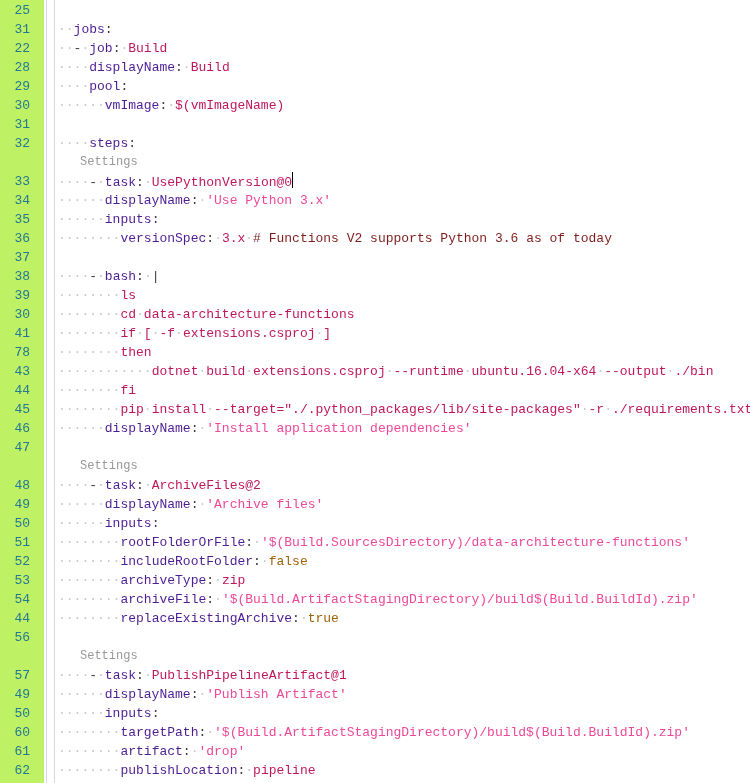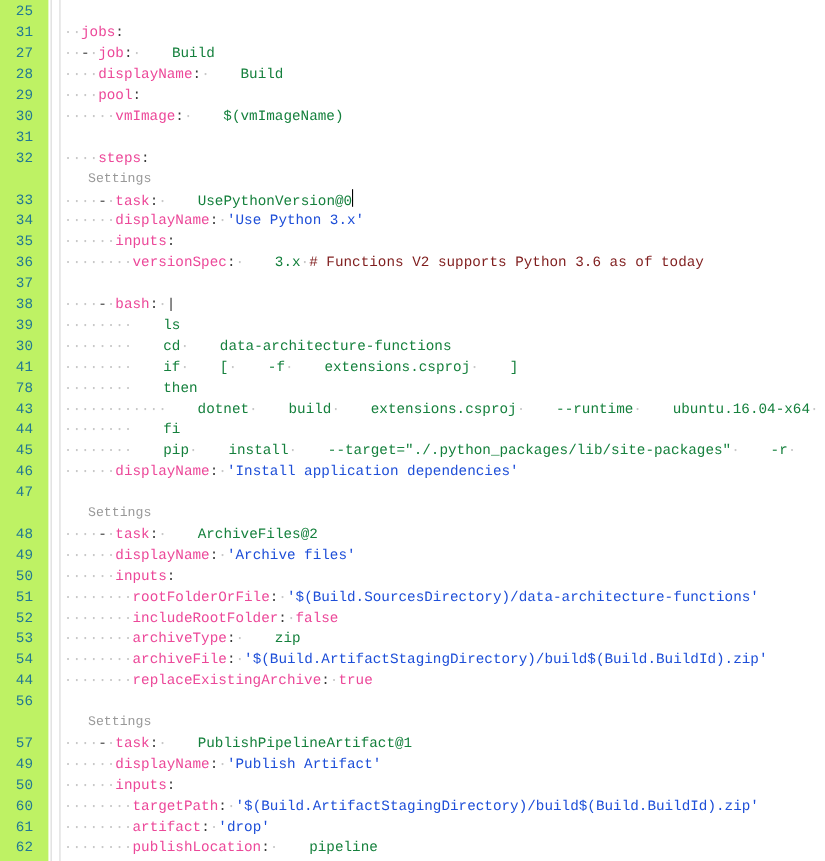--- a/index.html
+++ b/index.html
@@ -20,7 +20,7 @@
   .settings { color: #999; font-size: 12px; height: 19px; display: block; padding-left: 22px; }
 
   .dot  { color: #c8c8c8; } 
-  .key  { color: #ec4899; } 
+  .key  { color: #4c1d95; } 
   .val  { color: #15803d; margin-left: 28px; } 
   .str  { color: #1d4ed8; }
   .kw   { color: #ec4899; } 

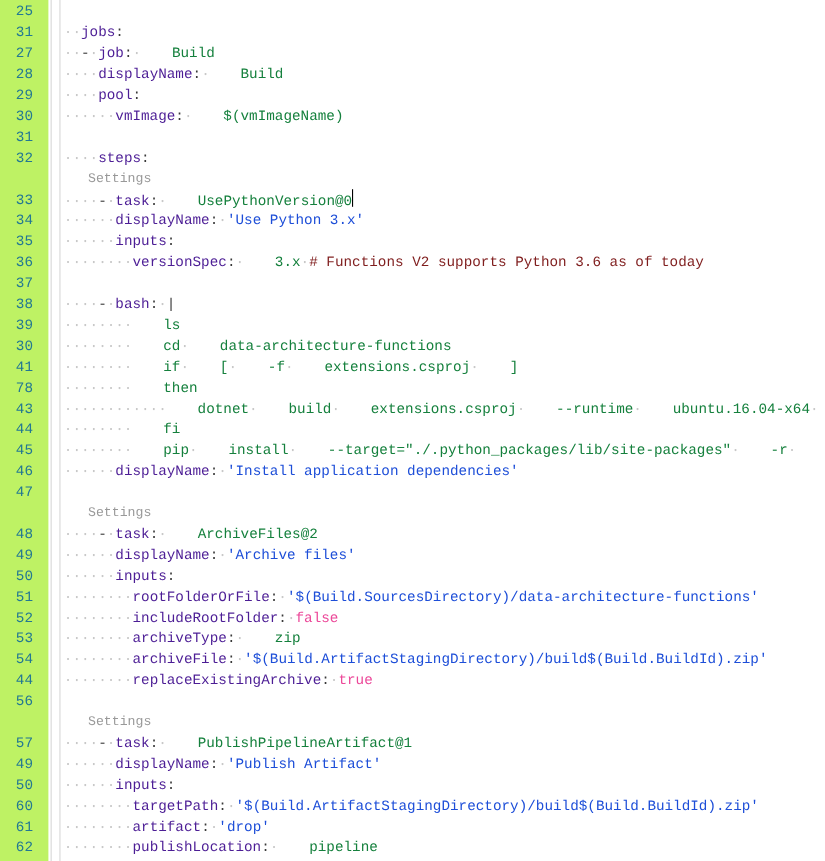--- a/index.html
+++ b/index.html
@@ -39,7 +39,7 @@
   <div class="gutter" id="gutter">
       <div class="ln">25</div>
       <div class="ln">31</div>
-      <div class="ln">27</div>
+      <div class="ln">22</div>
       <div class="ln">28</div>
       <div class="ln">29</div>
       <div class="ln">30</div>

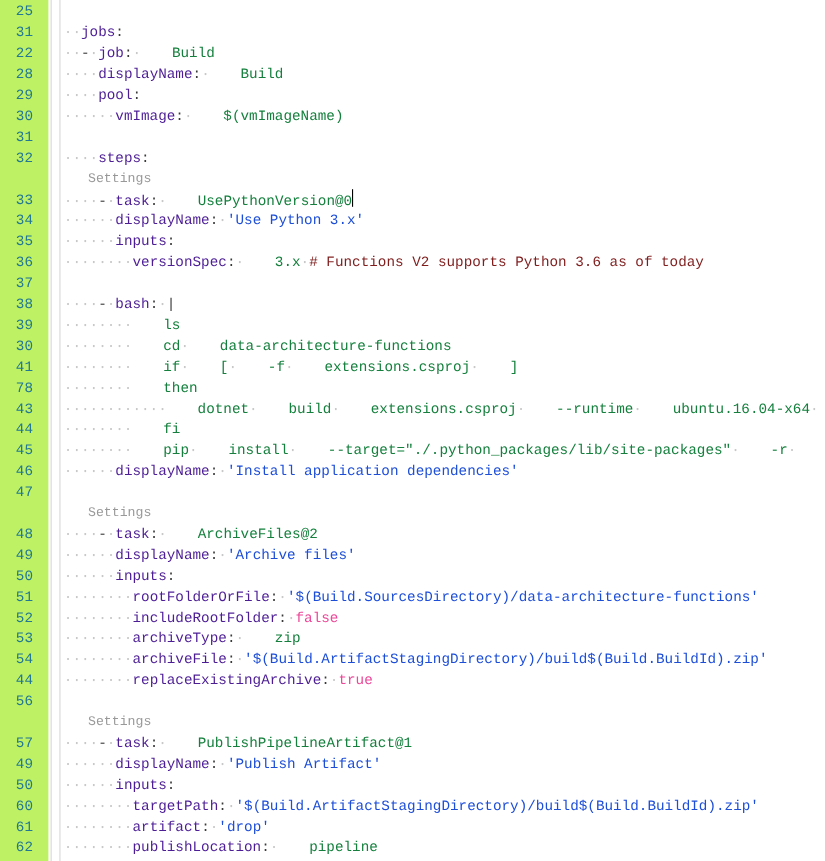--- a/index.html
+++ b/index.html
@@ -21,7 +21,7 @@
 
   .dot  { color: #c8c8c8; } 
   .key  { color: #4c1d95; } 
-  .val  { color: #15803d; margin-left: 28px; } 
+  .val  { color: #be185d; } 
   .str  { color: #1d4ed8; }
   .kw   { color: #ec4899; } 
   .pun  { color: #393939; }

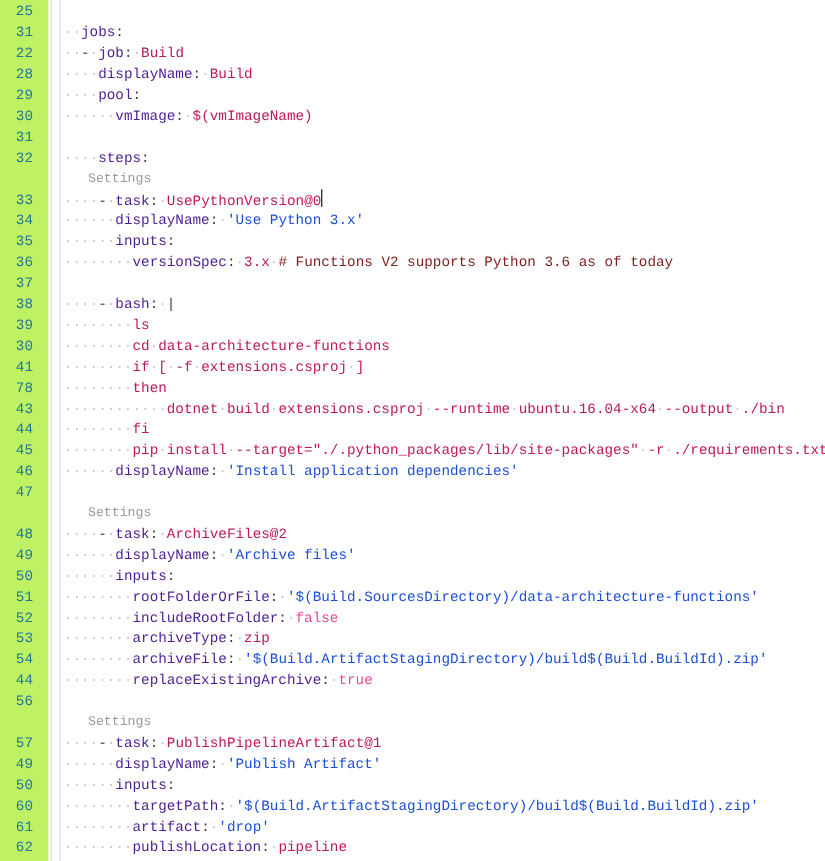--- a/index.html
+++ b/index.html
@@ -22,7 +22,7 @@
   .dot  { color: #c8c8c8; } 
   .key  { color: #4c1d95; } 
   .val  { color: #be185d; } 
-  .str  { color: #1d4ed8; }
+  .str  { color: #ec4899; }
   .kw   { color: #ec4899; } 
   .pun  { color: #393939; }
   .cmt  { color: #7f1d1d; }

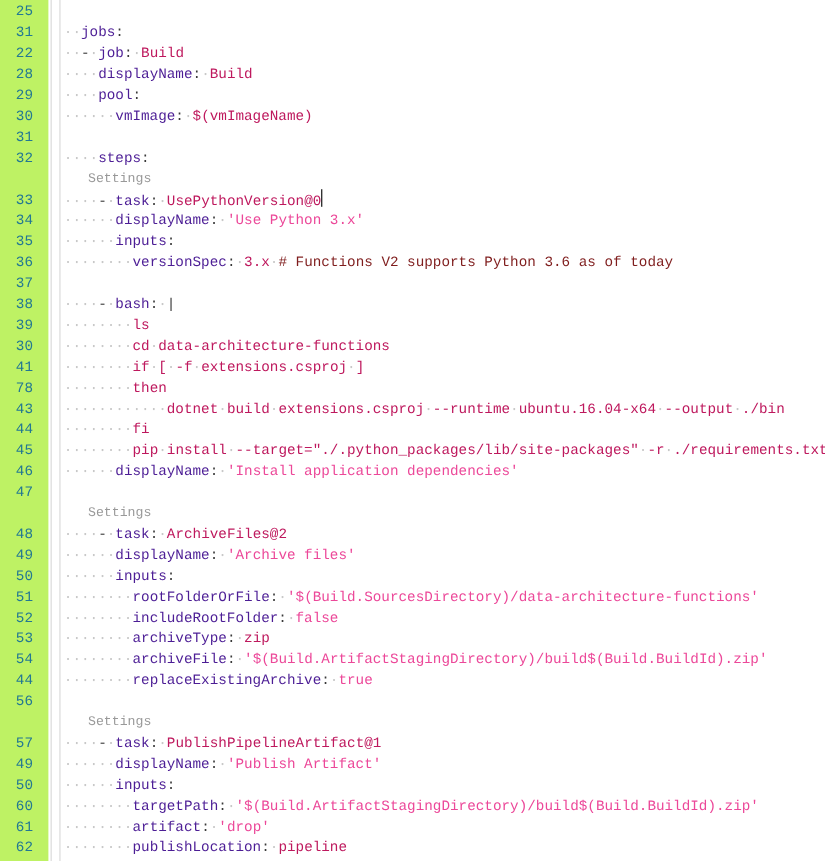--- a/index.html
+++ b/index.html
@@ -23,7 +23,7 @@
   .key  { color: #4c1d95; } 
   .val  { color: #be185d; } 
   .str  { color: #ec4899; }
-  .kw   { color: #ec4899; } 
+  .kw   { color: #a16207; } 
   .pun  { color: #393939; }
   .cmt  { color: #7f1d1d; }
 

